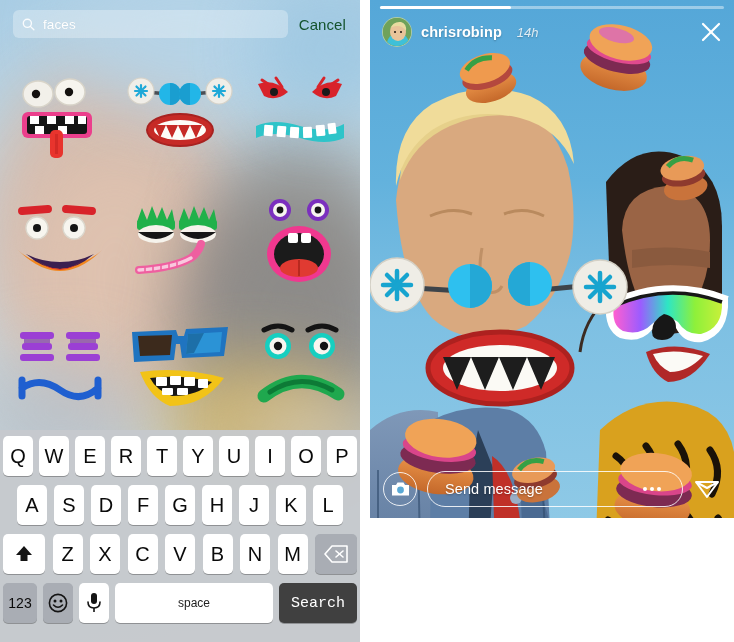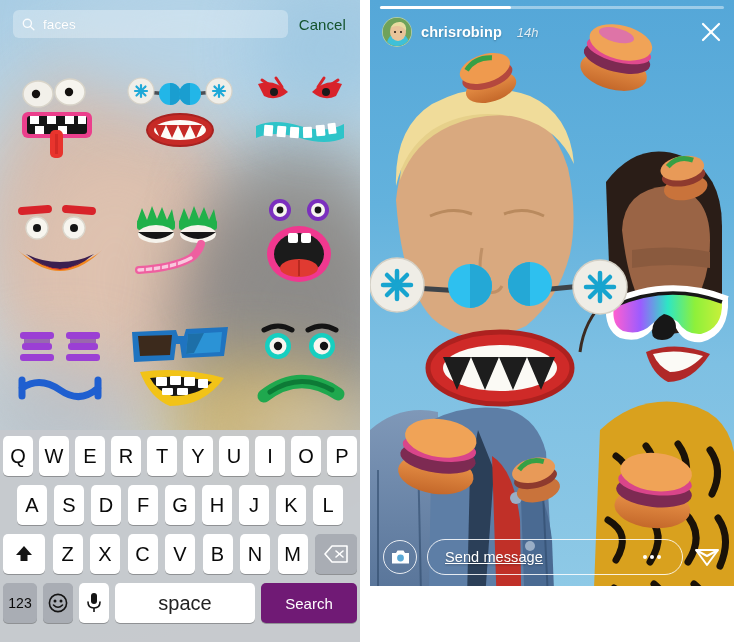--- a/index.html
+++ b/index.html
@@ -98,7 +98,7 @@
   
   .divider { width:10px; height:642px; background:#ffffff; flex:none; }
   .right-panel {
-    position:relative; width:364px; height:586px; overflow:hidden;
+    position:relative; width:364px; height:518px; overflow:hidden;
     background:#ec4899;
   }
   .story-photo { position:absolute; inset:0; }

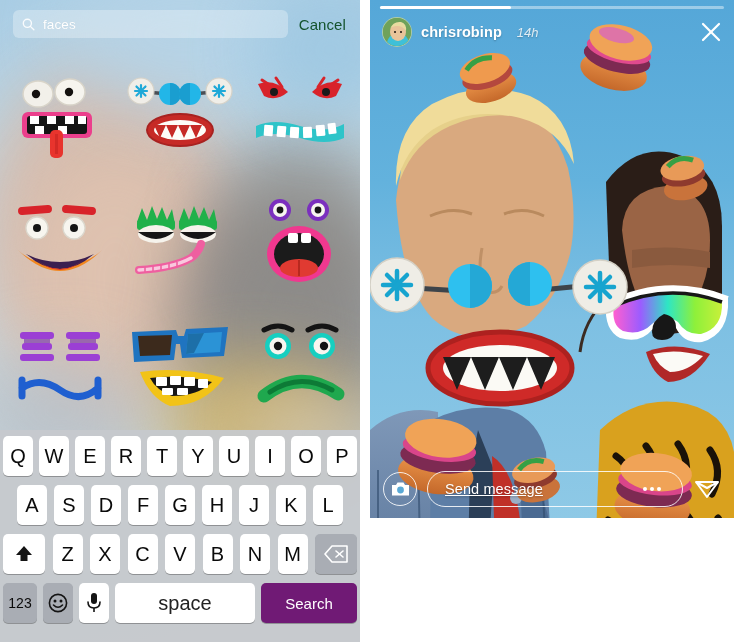--- a/index.html
+++ b/index.html
@@ -142,7 +142,7 @@
     display:flex; align-items:center; padding:0 17px;
   }
   .msg-placeholder { font-size:14.5px; color:#ffffff; letter-spacing:.1px;
-                     text-shadow:0 1px 2px rgba(0,0,0,.3);text-decoration:underline; }
+                     text-shadow:0 1px 2px rgba(0,0,0,.3); }
   .dots-btn { margin-left:auto; display:flex; gap:3px; padding-right:4px; }
   .dot { width:4px; height:4px; border-radius:50%; background:#fff; }
   .send-btn { width:28px; height:28px; flex:none; }

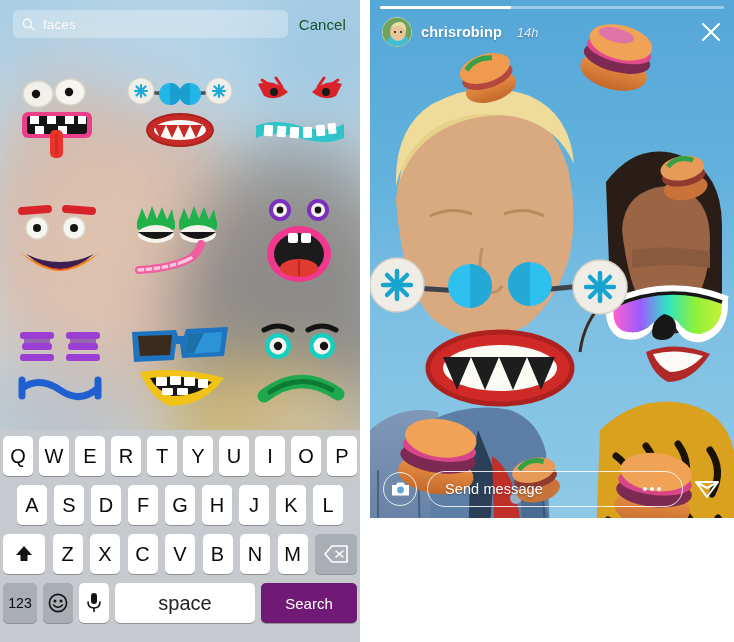--- a/index.html
+++ b/index.html
@@ -86,7 +86,7 @@
   }
   .key.fn { background:#a9adb4; }
   .key.wide { width:42px; }
-  .key.space { flex:1; font-size:20px; color:#222; }
+  .key.space { flex:1; font-size:12px; color:#222; }
   .key.search-key {
     width:96px; background:#701a75; color:#ffffff; font-size:15px;
   }

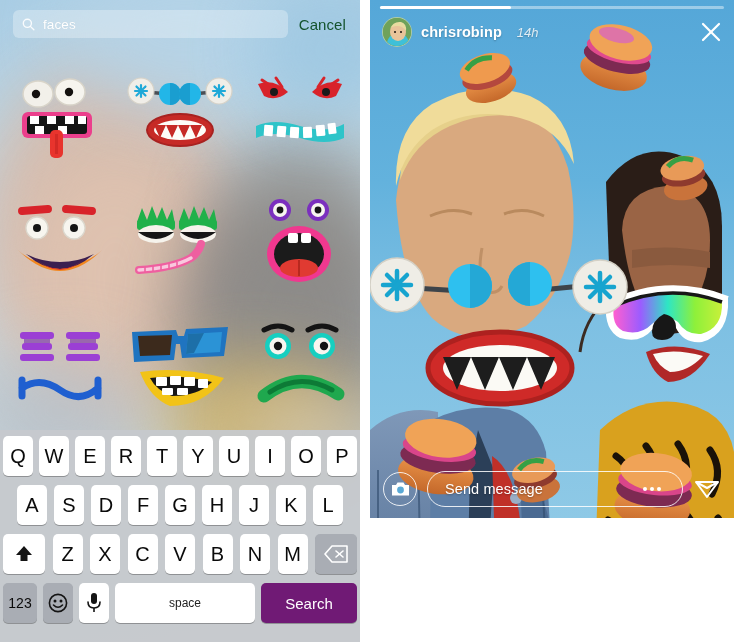--- a/index.html
+++ b/index.html
@@ -88,7 +88,7 @@
   .key.wide { width:42px; }
   .key.space { flex:1; font-size:12px; color:#222; }
   .key.search-key {
-    width:96px; background:#701a75; color:#ffffff; font-size:15px;
+    width:78px; background:#404040; color:#ffffff; font-size:15px;font-family:Liberation Mono, monospace;
   }
   .key.num { width:34px; font-size:14px; color:#0a0a0a; }
   .key.emoji { width:30px; font-size:17px; }

